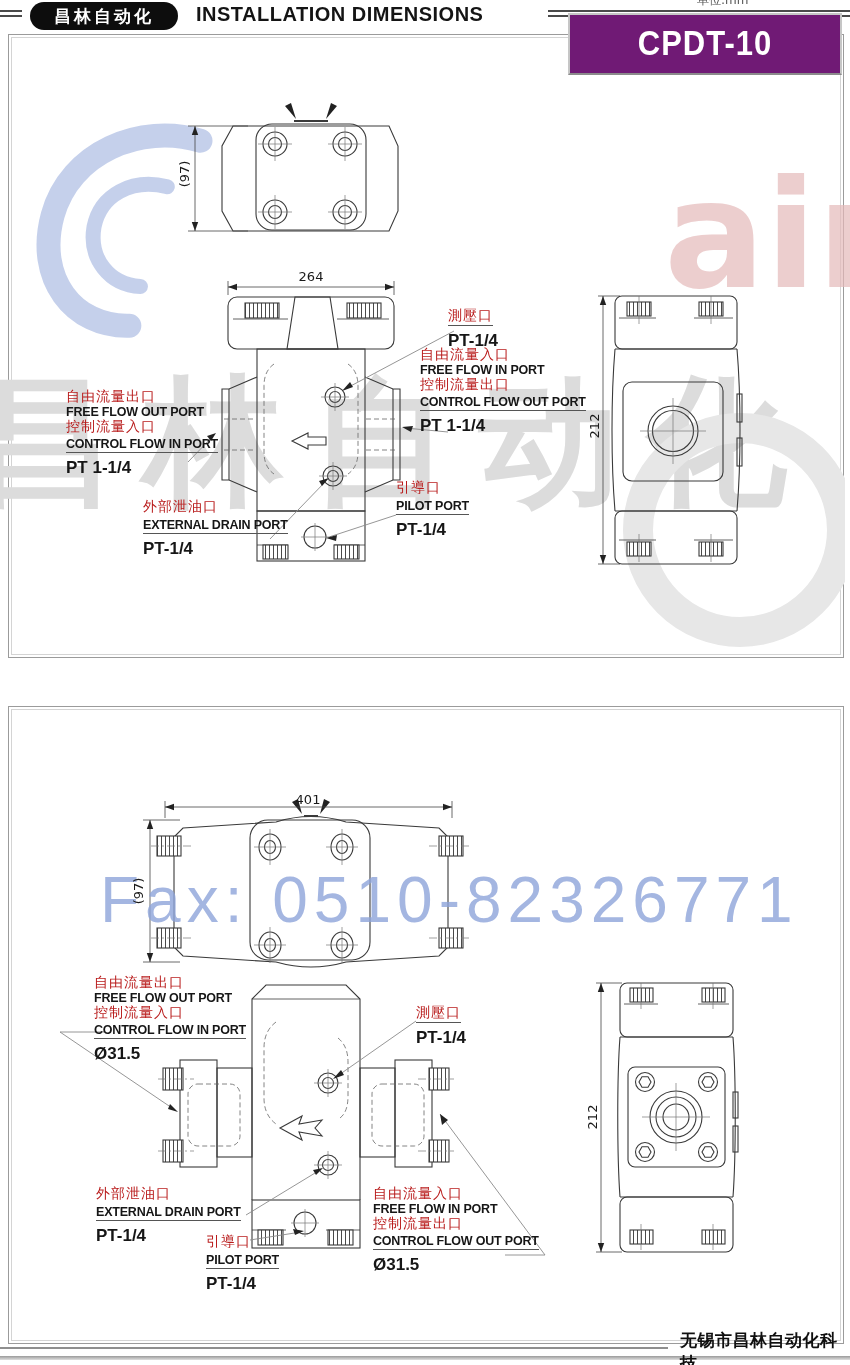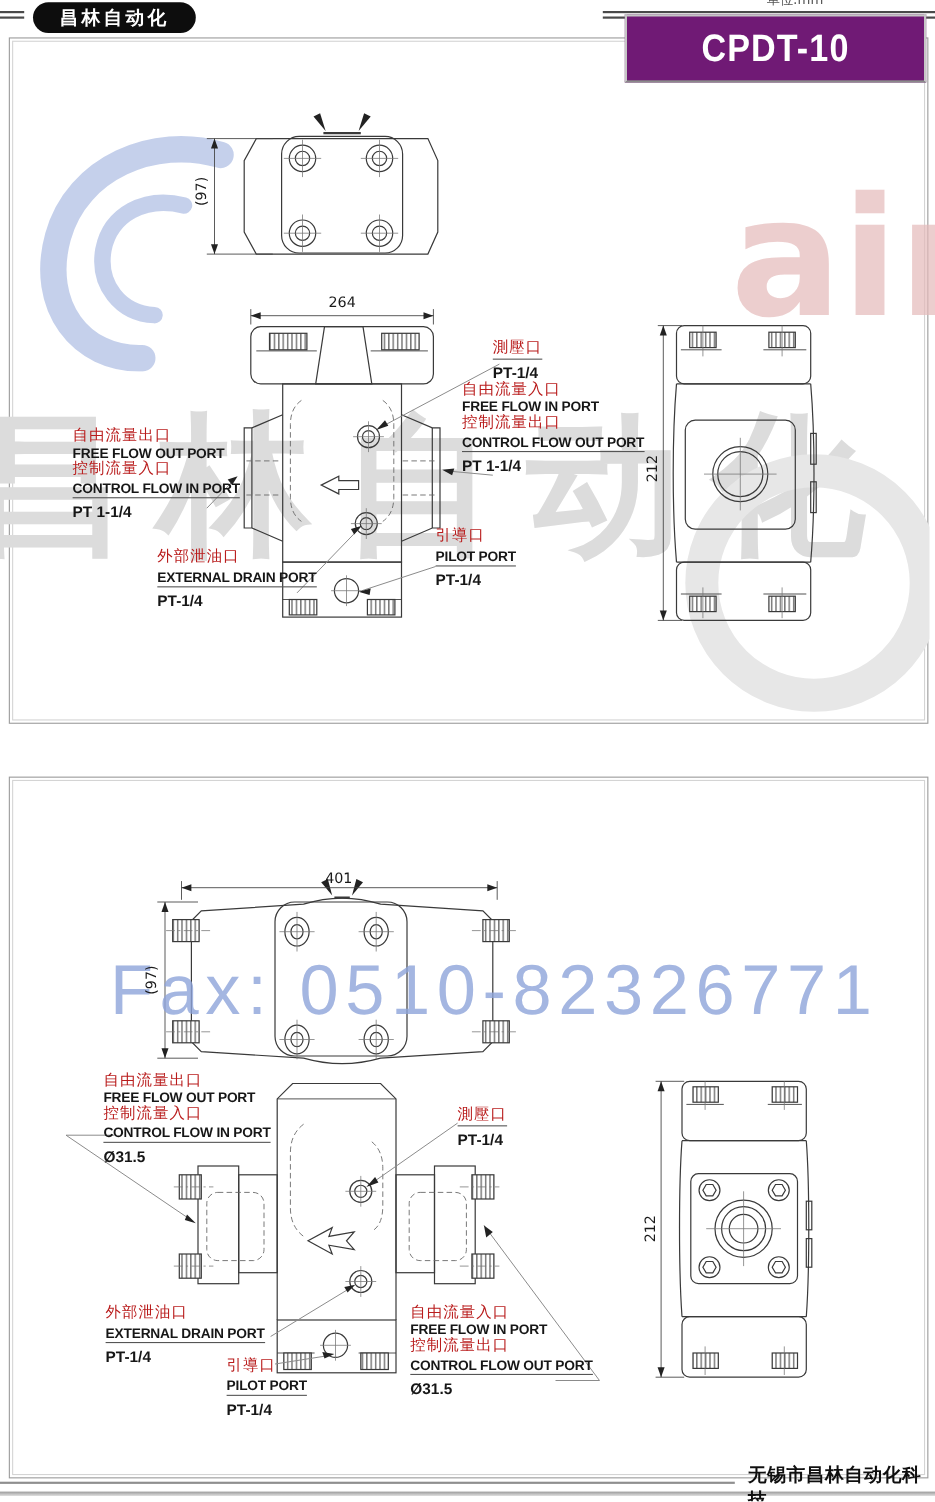--- a/index.html
+++ b/index.html
@@ -77,6 +77,7 @@
   <div id="pill">
     <span>昌林自动化</span>
   </div>
+  <div id="title">INSTALLATION DIMENSIONS</div>
   <div class="hdr-rule" style="left:548px;top:10px;width:302px;"></div>
   <div class="hdr-rule" style="left:548px;top:15px;width:302px;"></div>
   <div id="unitNote">

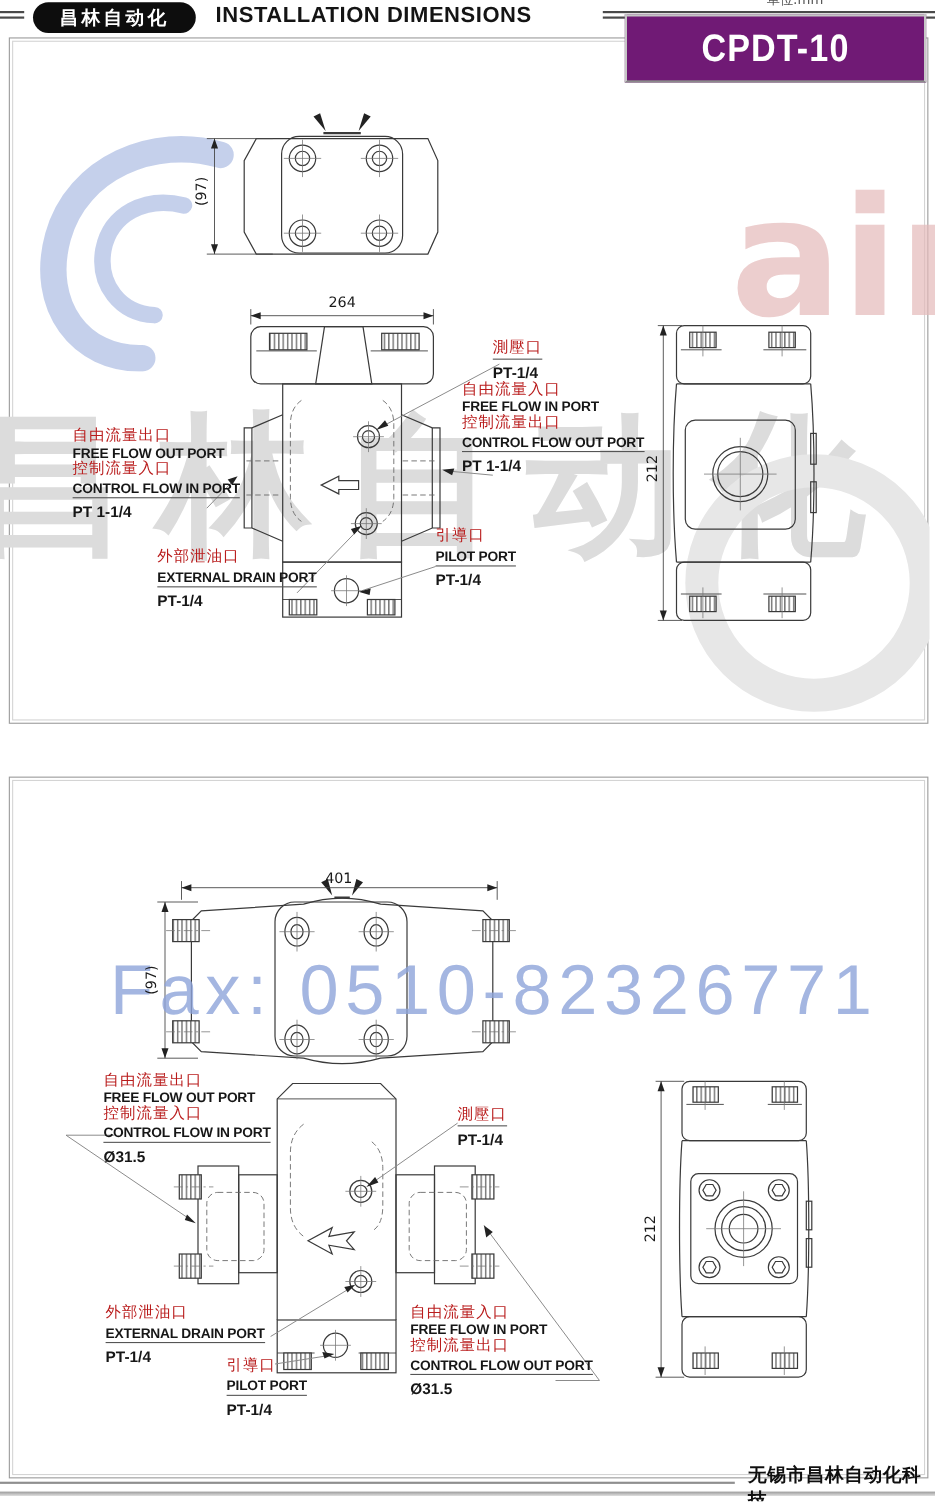--- a/index.html
+++ b/index.html
@@ -56,7 +56,7 @@
   .lbl .cn{font-size:14px;letter-spacing:1px;color:#b91c1c;}
   .lbl .en{font-size:12.5px;font-weight:bold;letter-spacing:-0.2px;color:#161616;
            font-family:"Liberation Sans",sans-serif;}
-  .lbl .sz{font-size:14px;font-weight:bold;margin-top:5px;color:#161616;
+  .lbl .sz{font-size:17px;font-weight:bold;margin-top:5px;color:#161616;
            font-family:"Liberation Sans",sans-serif;}
   .u{border-bottom:1px solid #555;display:inline-block;padding-bottom:1px;}
 

